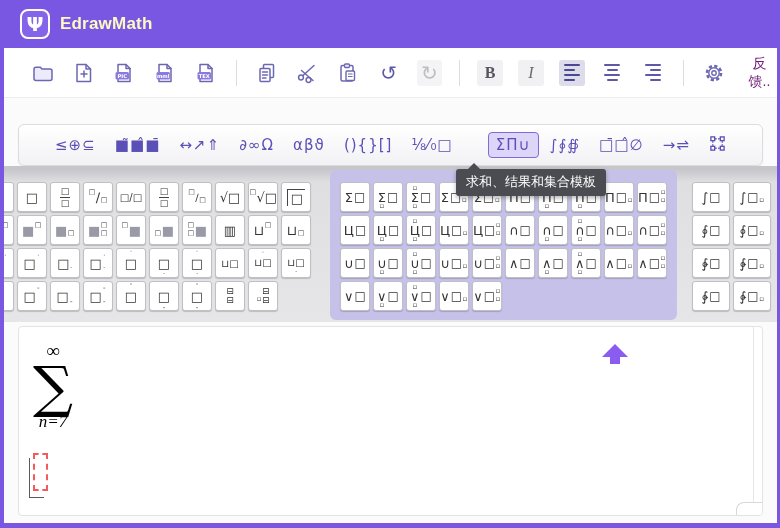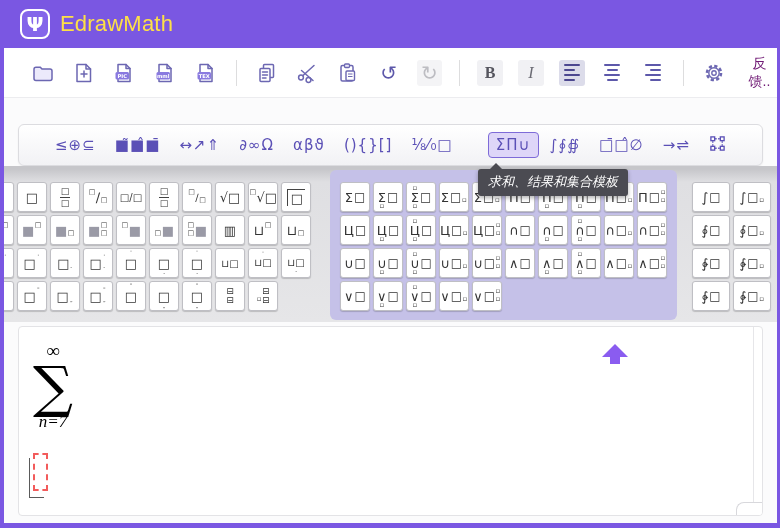--- a/index.html
+++ b/index.html
@@ -12,7 +12,7 @@
   .logo{width:30px;height:30px;border:2px solid #fff;border-radius:8px;background:#8465ea;
     color:#fff;font-weight:bold;font-size:20px;display:flex;align-items:center;justify-content:center;
     font-family:"DejaVu Sans",sans-serif;}
-  .apptitle{color:#fde047;font-size:22px;font-weight:normal;letter-spacing:.2px;}
+  .apptitle{color:#fef9c3;font-size:17px;font-weight:bold;letter-spacing:.2px;}
   
   .toolbar{height:50px;background:#fff;border-bottom:1px solid #ececef;display:flex;align-items:center;
     padding:0 0 0 26px;gap:15px;}

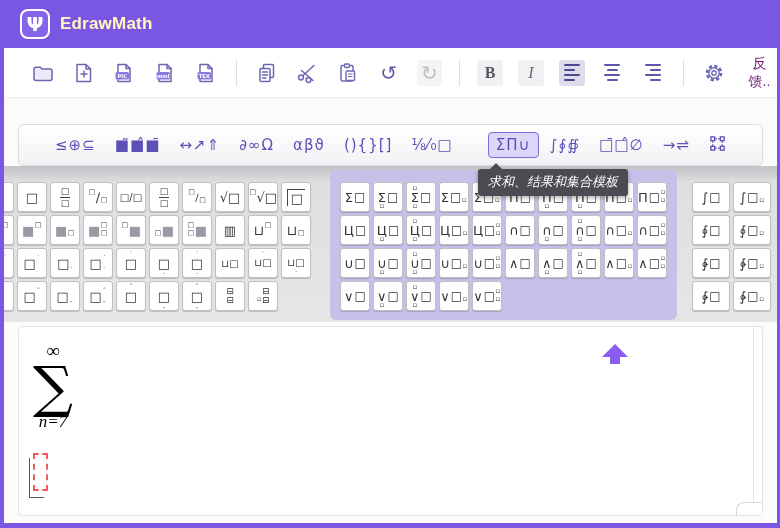--- a/index.html
+++ b/index.html
@@ -66,8 +66,8 @@
   .base.ld{border-top:1.2px solid #444;border-left:1.2px solid #444;padding:1px 2px 0 3px;}
   .opbox{font-size:12px;margin-left:1px;}
   
-  .tooltip{position:absolute;left:474px;top:169px;background:#4b4b52;color:#fff;font-size:13px;
-    padding:4px 10px 5px;border-radius:3px;z-index:60;white-space:nowrap;box-shadow:0 2px 4px rgba(0,0,0,.3);font-style:italic;}
+  .tooltip{position:absolute;left:452px;top:169px;background:#4b4b52;color:#fff;font-size:13px;
+    padding:4px 10px 5px;border-radius:3px;z-index:60;white-space:nowrap;box-shadow:0 2px 4px rgba(0,0,0,.3);}
   .tooltip:before{content:"";position:absolute;top:-6px;left:12px;border:6px solid transparent;
     border-bottom-color:#4b4b52;border-top:0;}
   

